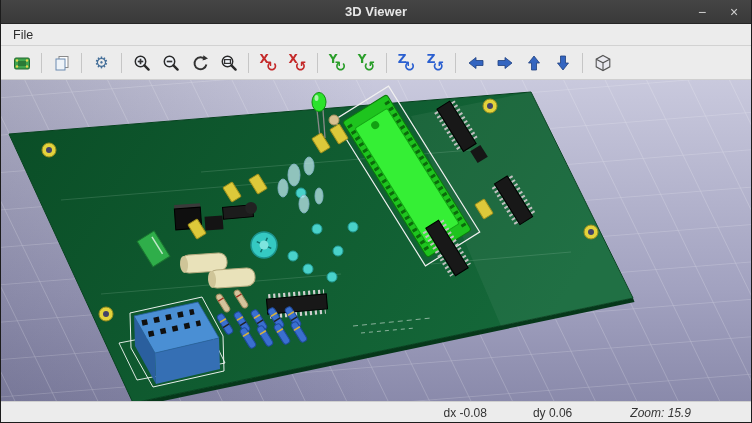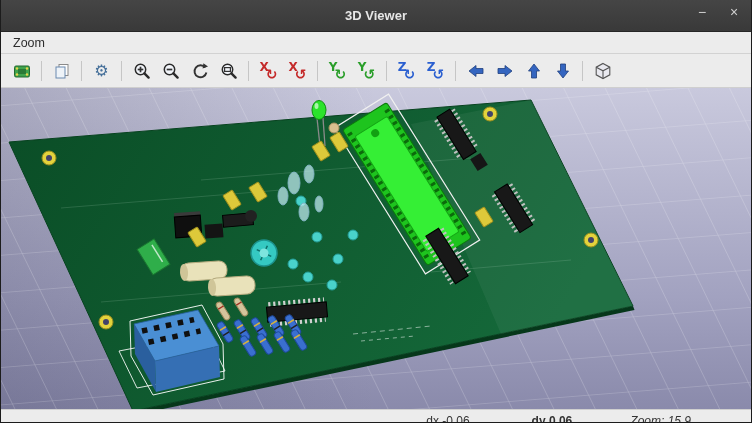--- a/index.html
+++ b/index.html
@@ -11,7 +11,7 @@
   }
   
   .titlebar{
-    height:32px;background:linear-gradient(var(--c-titlebar-top,#434343),var(--c-titlebar,#393939));
+    height:24px;background:linear-gradient(var(--c-titlebar-top,#434343),var(--c-titlebar,#393939));
     border-bottom:1px solid #262626;position:relative;
     display:flex;align-items:center;box-sizing:border-box;
   }

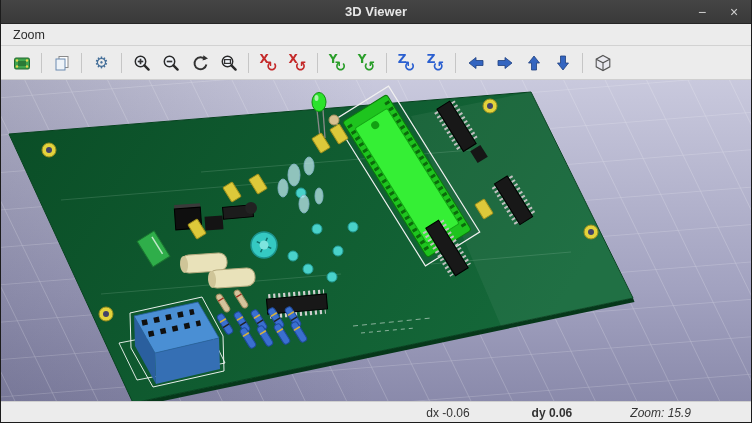--- a/index.html
+++ b/index.html
@@ -75,7 +75,7 @@
   </div>
 
   <div class="menubar">
-    <div class="menu-item">Zoom</div>
+    <div class="menu-item">File</div>
   </div>
 
   <div class="toolbar">

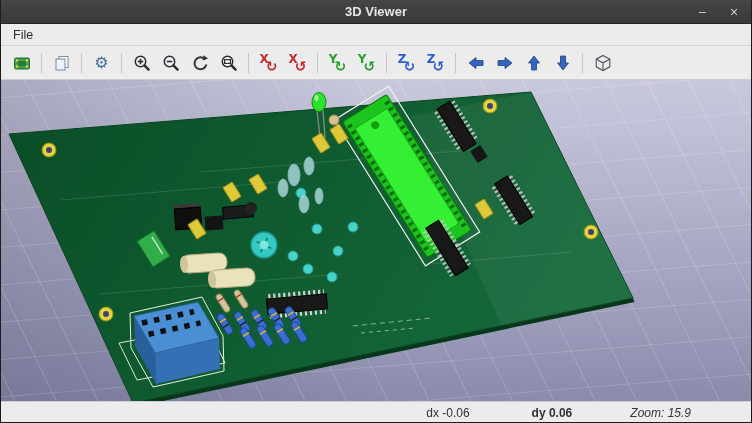--- a/index.html
+++ b/index.html
@@ -455,7 +455,7 @@
   </div>
 
   <div class="statusbar">
-    <span class="sb-dx">dx -0.06</span>
+    <span class="sb-dx">dx -0.08</span>
     <span class="sb-dy">dy 0.06</span>
     <span class="sb-zoom">Zoom: 15.9</span>
   </div>

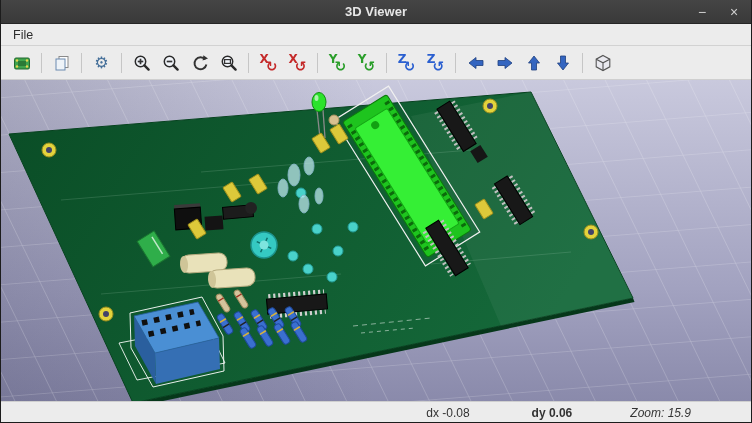--- a/index.html
+++ b/index.html
@@ -58,7 +58,7 @@
     display:flex;align-items:center;font-size:12px;color:#333;box-sizing:border-box;
   }
   .sb-dx{margin-left:auto;}
-  .sb-dy{margin-left:62px;font-weight:bold;}
+  .sb-dy{margin-left:46px;}
   .sb-zoom{margin-left:58px;margin-right:60px;font-style:italic;}
 </style>
 </head>

